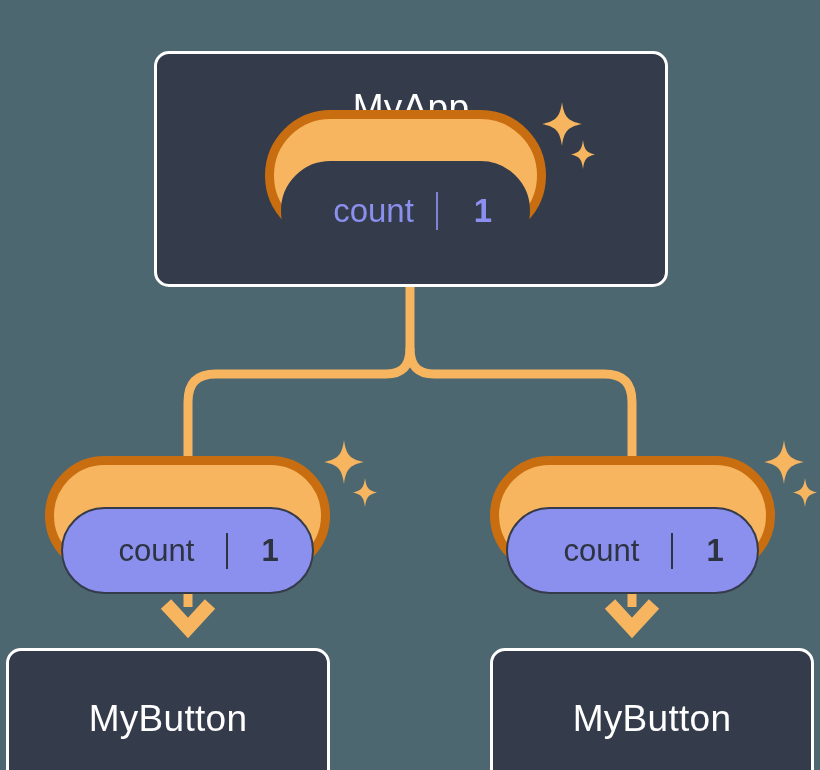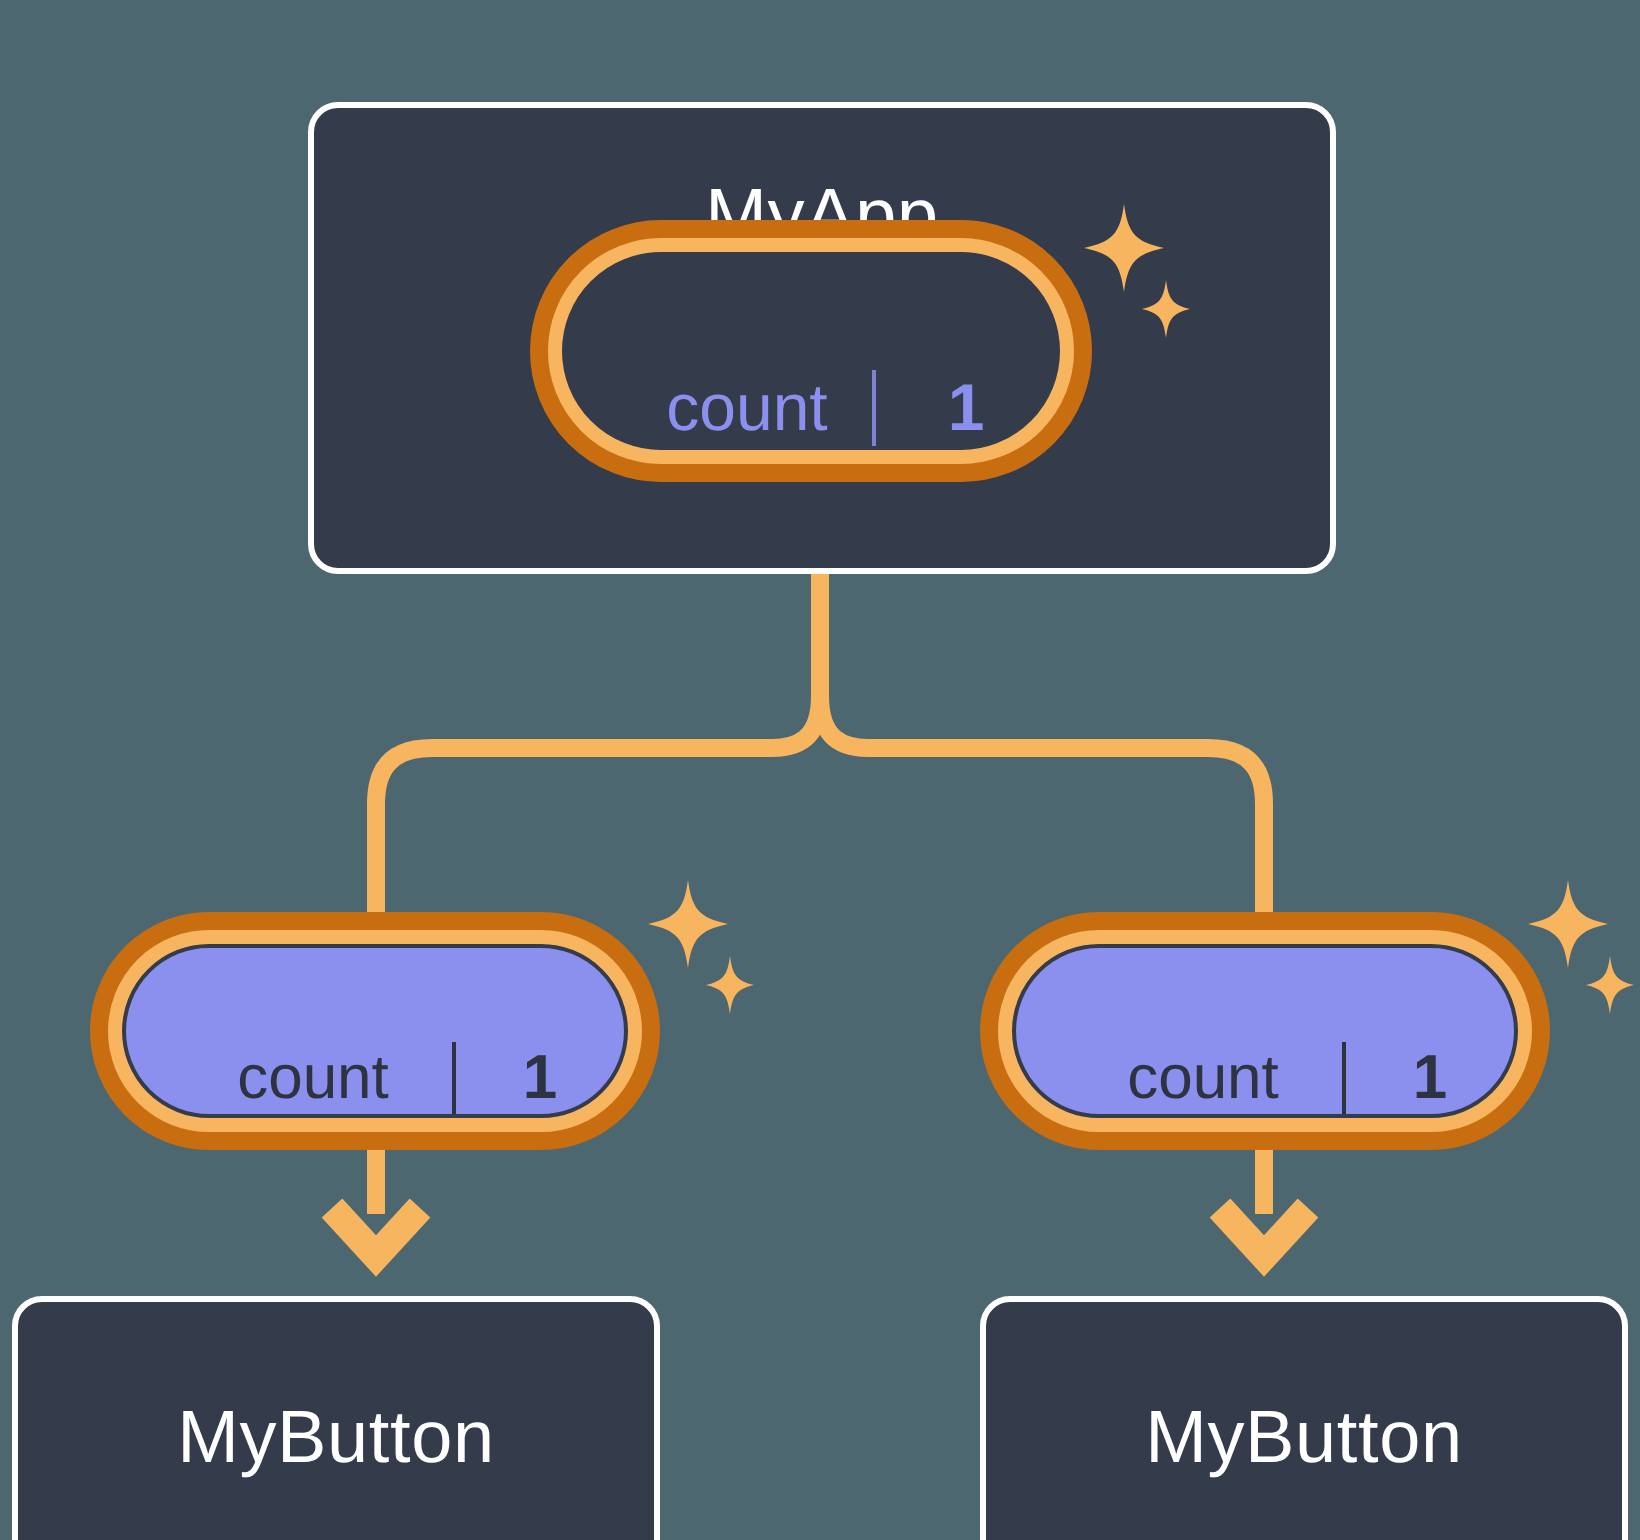--- a/index.html
+++ b/index.html
@@ -89,8 +89,9 @@
     box-sizing: border-box;
     border-radius: 999px;
     display: flex;
-    align-items: flex-end;
+    align-items: center;
     overflow: hidden;
+    margin-top: 35px;
   }
 
   .pill-cell {

